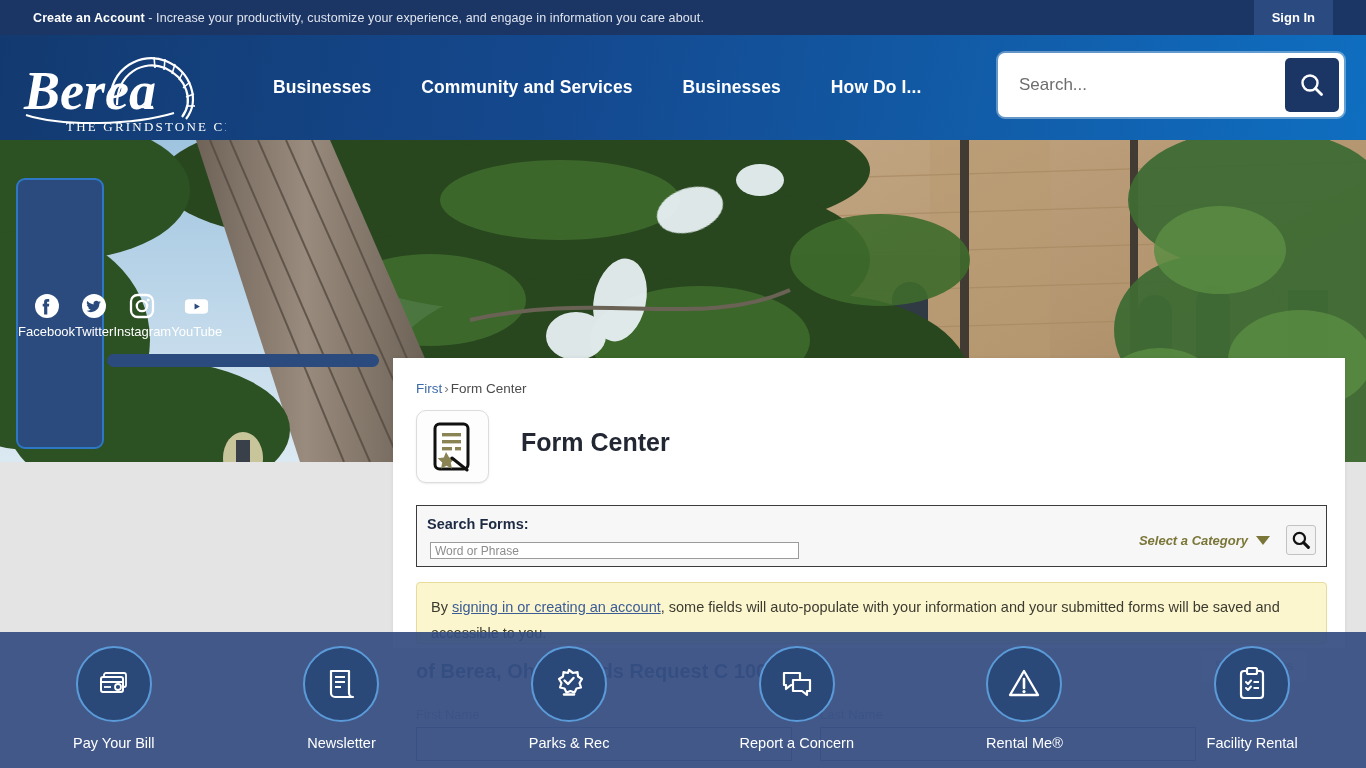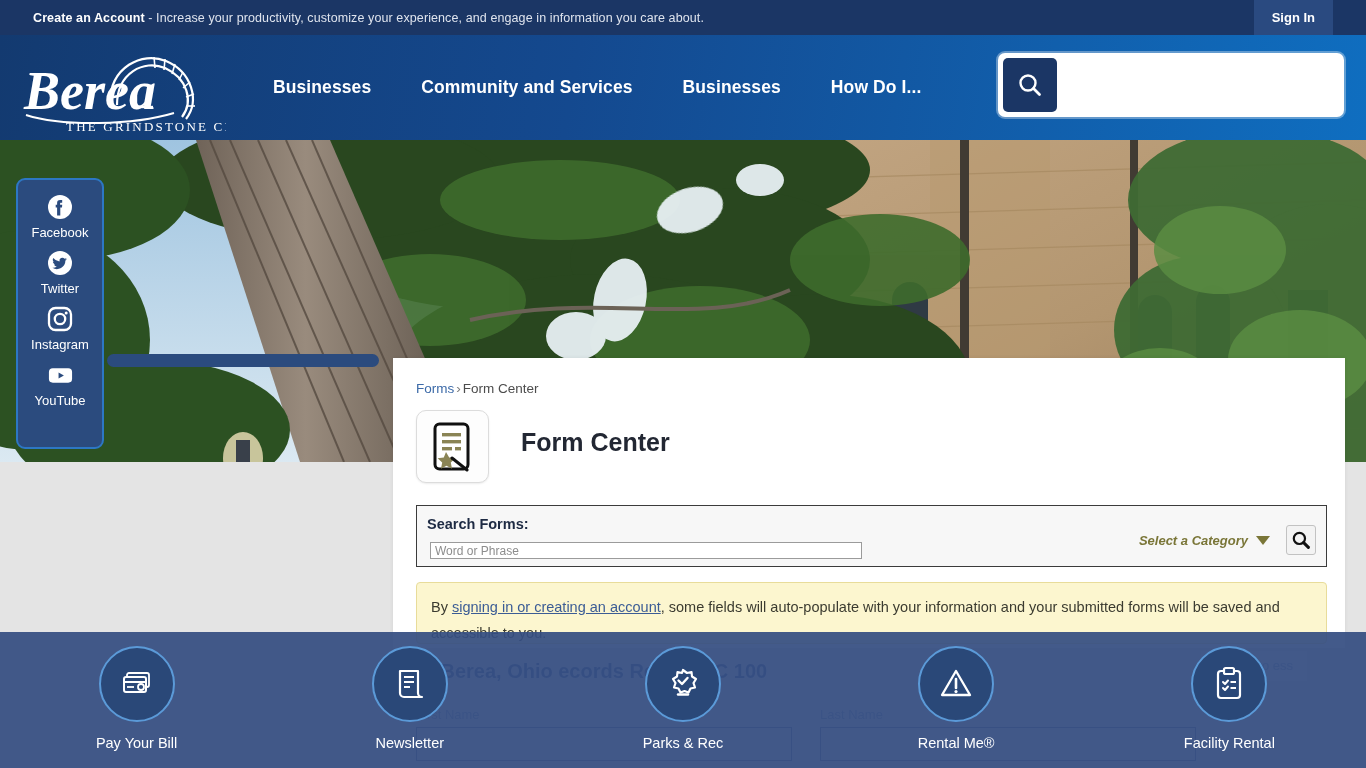--- a/index.html
+++ b/index.html
@@ -209,6 +209,7 @@
     </div>
 
     <div class="hdr-search">
+      <input type="text" placeholder="Search..." style="">
       <div class="hdr-search-btn">
         <svg width="28" height="28" viewBox="0 0 28 28">
           <circle cx="12" cy="12" r="7.5" fill="none" stroke="#fff" stroke-width="2.4"></circle>

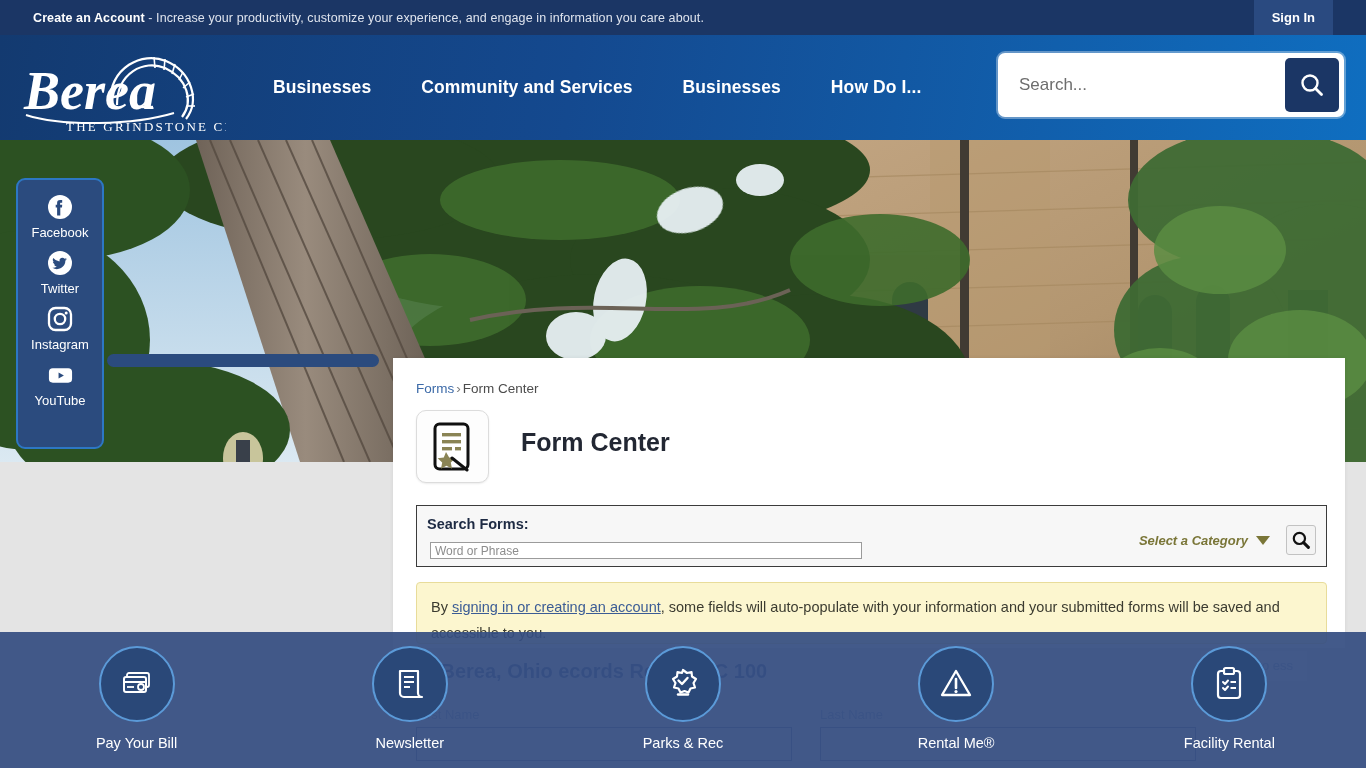--- a/index.html
+++ b/index.html
@@ -69,7 +69,7 @@
   .social {
     position: absolute; left: 16px; top: 178px; width: 88px; height: 271px;
     background: #2b4b7e; border: 2px solid #2d77c4; border-radius: 9px;
-    display: flex; flex-direction: column; align-items: center;
+    display: flex; align-items: center;
     padding-top: 13px; z-index: 12;
   }
   .social-item { display: flex; flex-direction: column; align-items: center; cursor: pointer; margin-bottom: 9px; }

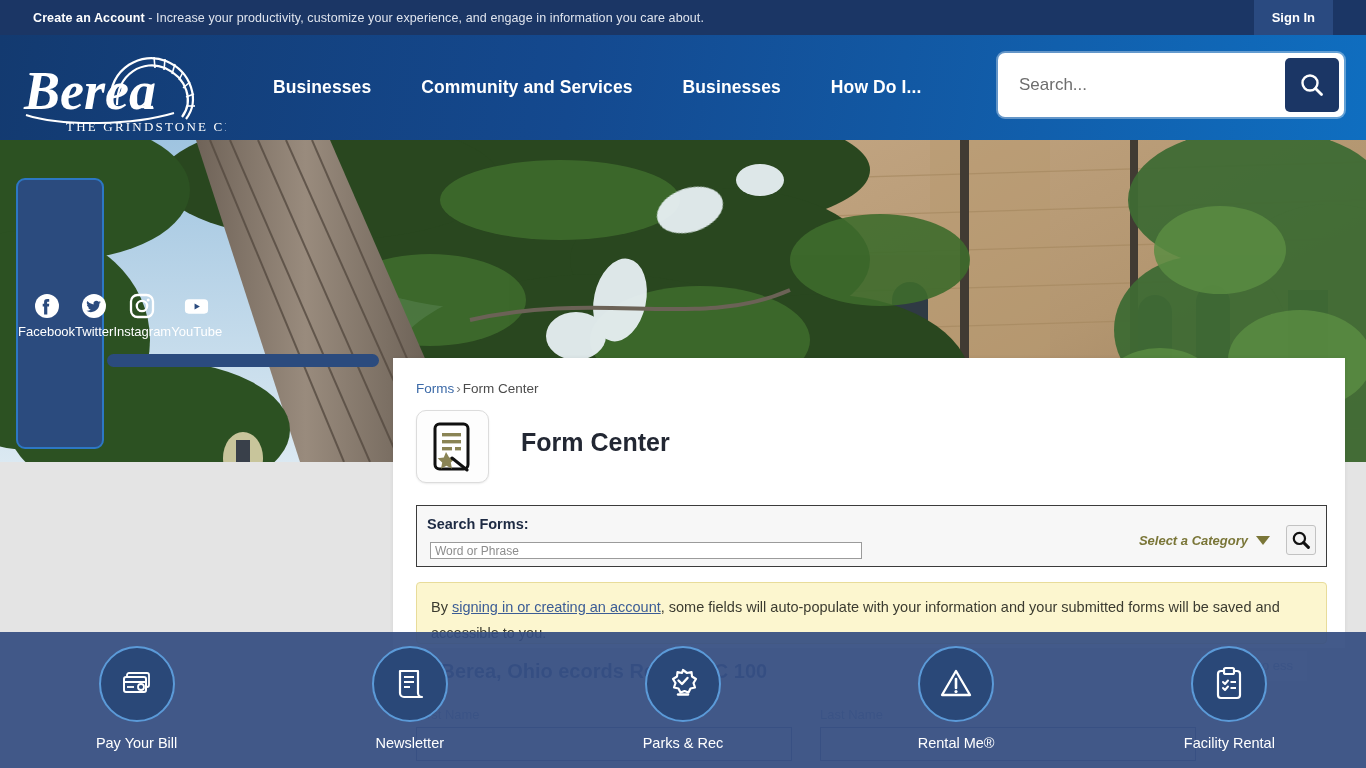--- a/index.html
+++ b/index.html
@@ -388,7 +388,7 @@
   <div class="panel">
 
     <div class="breadcrumb">
-      <a>Forms</a><span class="sep">›</span><span>Form Center</span>
+      <a>First</a><span class="sep">›</span><span>Form Center</span>
     </div>
 
     <div class="page-head">

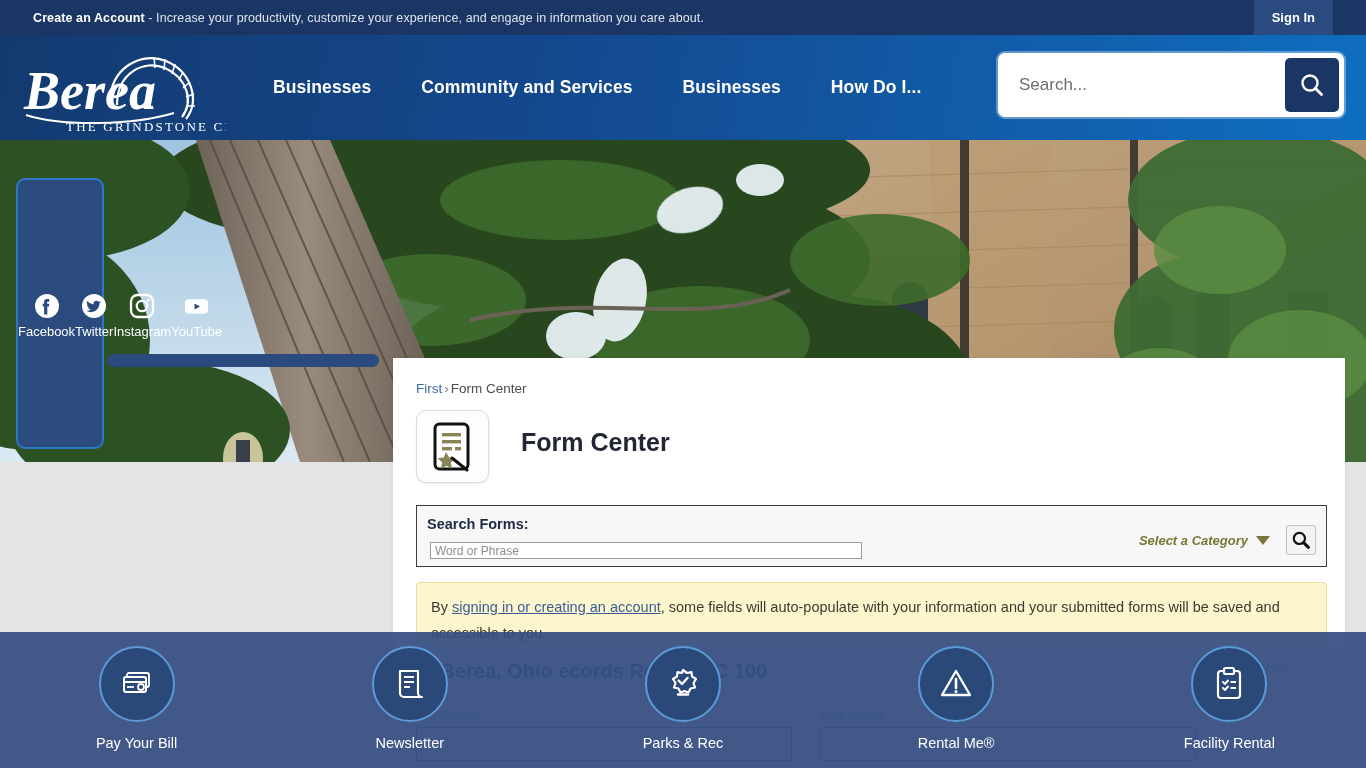--- a/index.html
+++ b/index.html
@@ -106,7 +106,7 @@
   }
   .sf-label { position:absolute; left: 10px; top: 10px; font-size: 14.5px; font-weight: 700; color: #1d2a43; }
   .sf-input {
-    position: absolute; left: 13px; top: 36px; width: 432px; height: 17px;
+    position: absolute; left: 13px; top: 36px; width: 369px; height: 17px;
     border: 1px solid #9b9b9b; background: #fff; font-size: 12px; color: #1d4ed8;
     padding-left: 4px; outline: none; font-family: "Liberation Sans", sans-serif;
   }

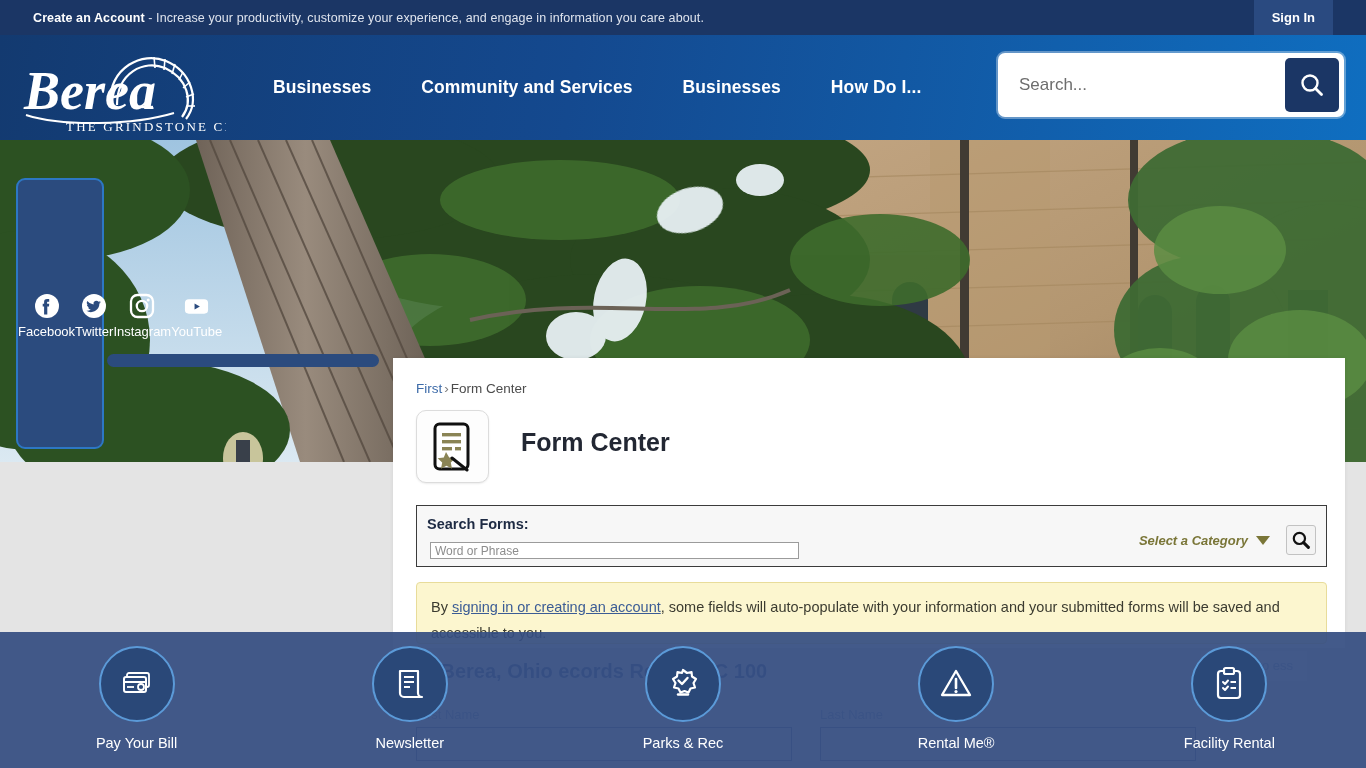--- a/index.html
+++ b/index.html
@@ -464,6 +464,15 @@
       <div class="ql-label">Parks &amp; Rec</div>
     </div>
 
+    <div class="ql">
+      <div class="ql-circle">
+        <svg class="icn" width="36" height="36" viewBox="0 0 36 36">
+          <path d="M5 7 h16 v12 h-9 l-5 4 v-4 h-2 z" fill="none" stroke="#fff" stroke-width="2.2" stroke-linejoin="round"></path>
+          <path d="M14 14 h17 v11 h-3 v4 l-5 -4 h-9 z" fill="#2a4878" stroke="#fff" stroke-width="2.2" stroke-linejoin="round"></path>
+        </svg>
+      </div>
+      <div class="ql-label">Report a Concern</div>
+    </div>
 
     <div class="ql">
       <div class="ql-circle">

